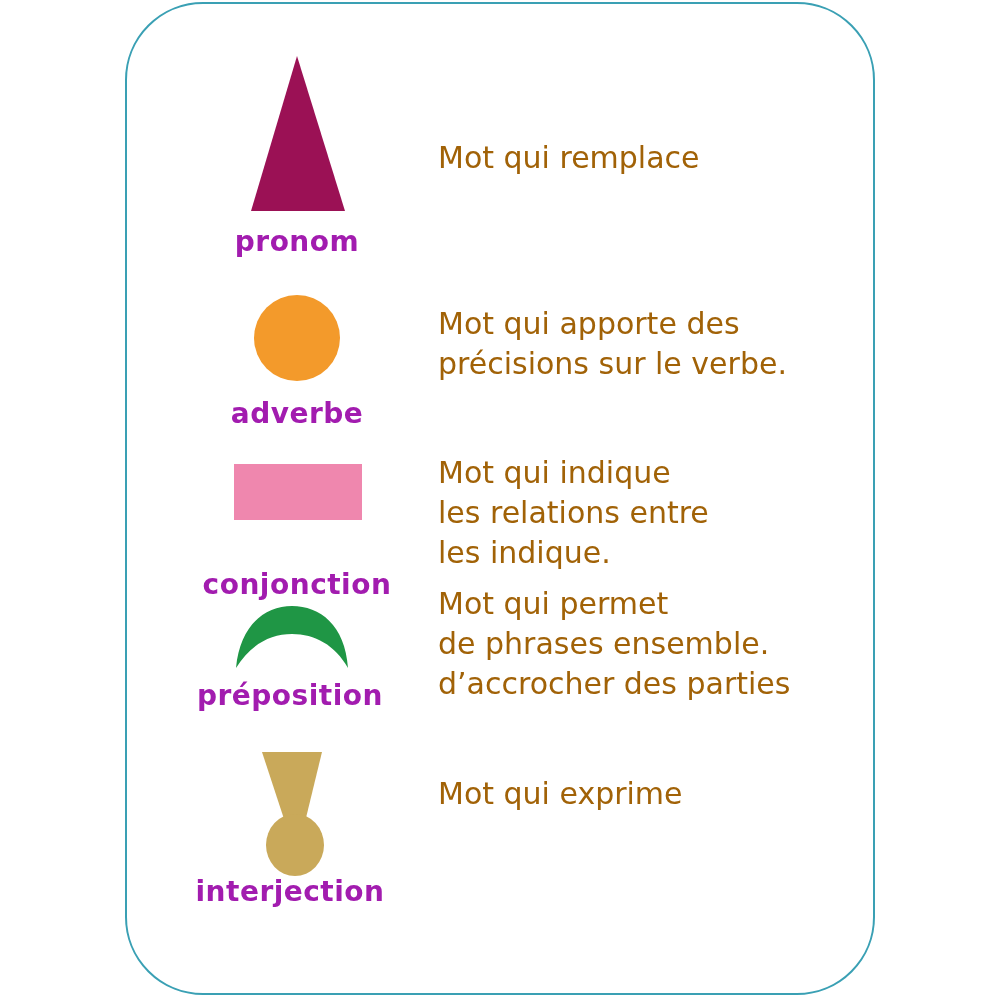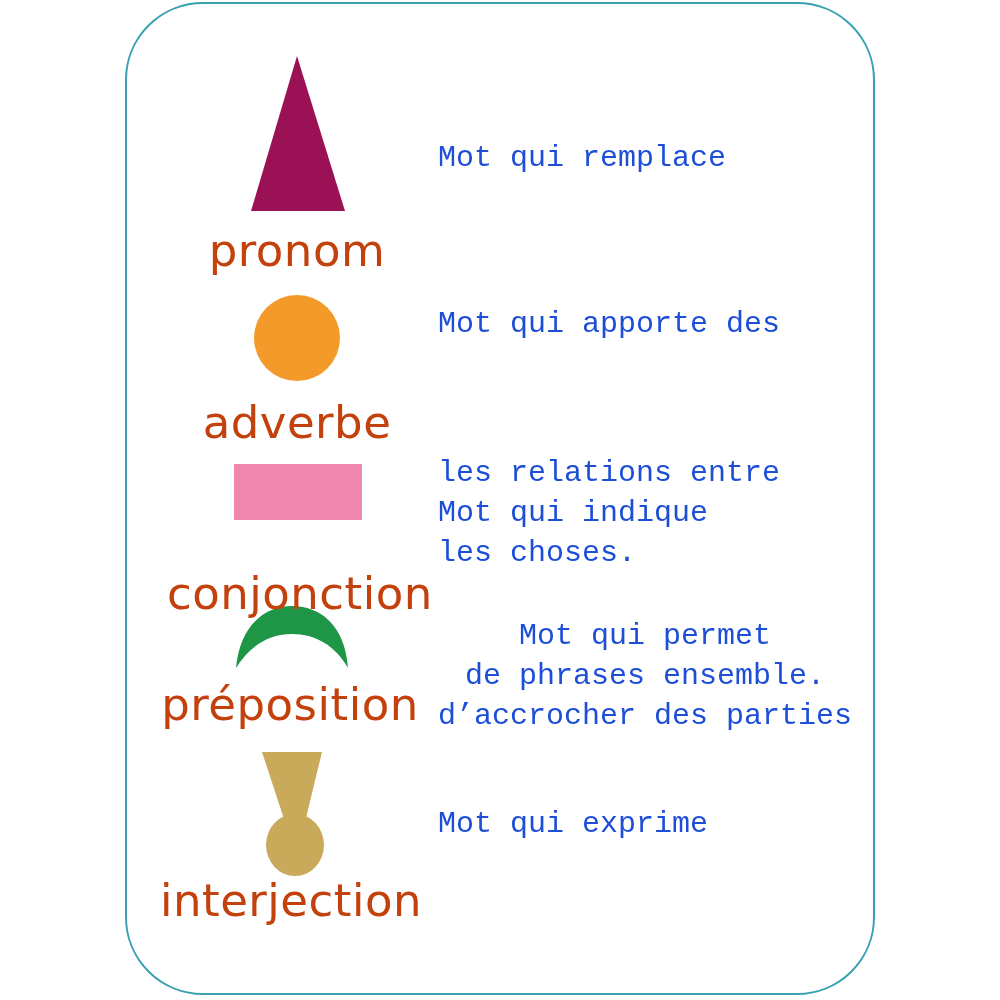--- a/index.html
+++ b/index.html
@@ -50,8 +50,7 @@
     font-size: 30px;
     line-height: 40px;
     white-space: nowrap;
-    color: #1d4ed8;
-    font-family: Liberation Mono, monospace;
+    color: #a16207;
   }
   .desc span {
     display: block;

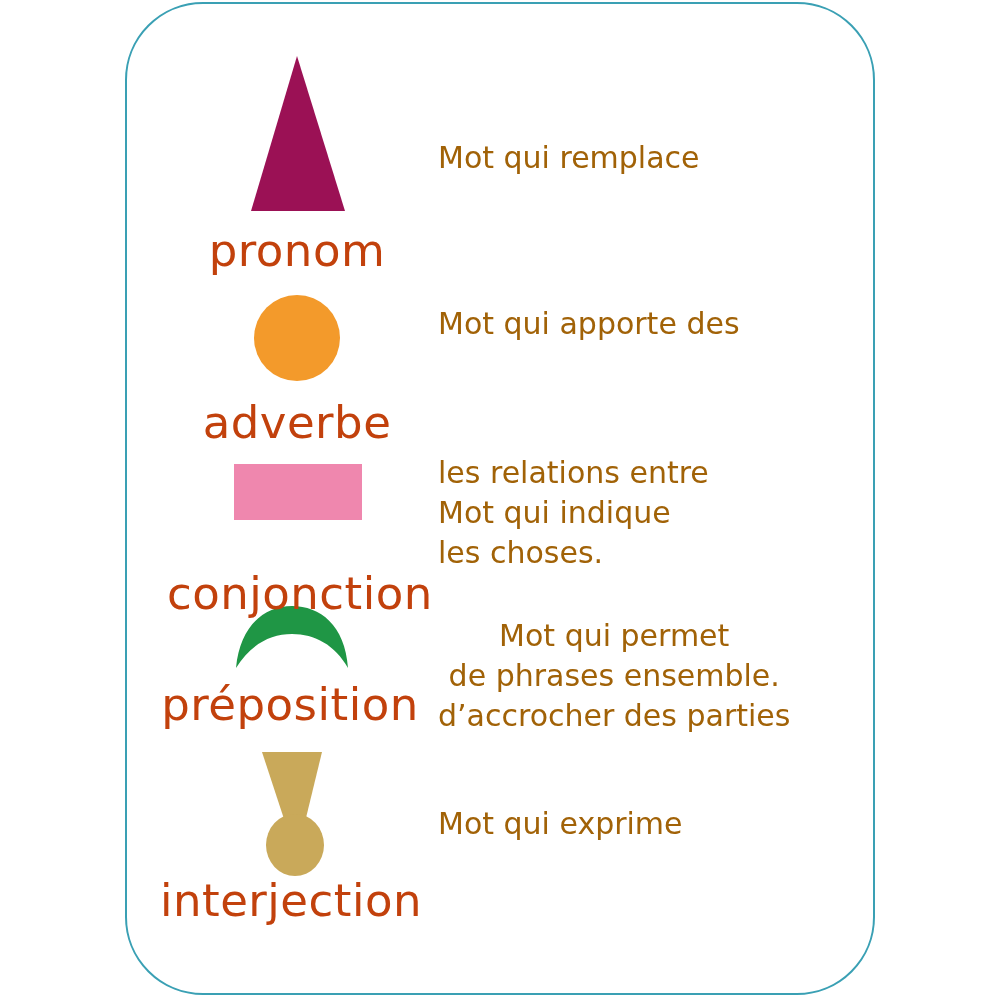--- a/index.html
+++ b/index.html
@@ -35,14 +35,14 @@
   }
   .label {
     position: absolute;
-    font-size: 45px;
+    font-size: 28px;
     letter-spacing: 0.5px;
     text-align: center;
     width: 260px;
     line-height: 1;
     white-space: nowrap;
-    font-weight: 400;
-    color: #c2410c;
+    font-weight: 700;
+    color: #a21caf;
   }
   .desc {
     position: absolute;

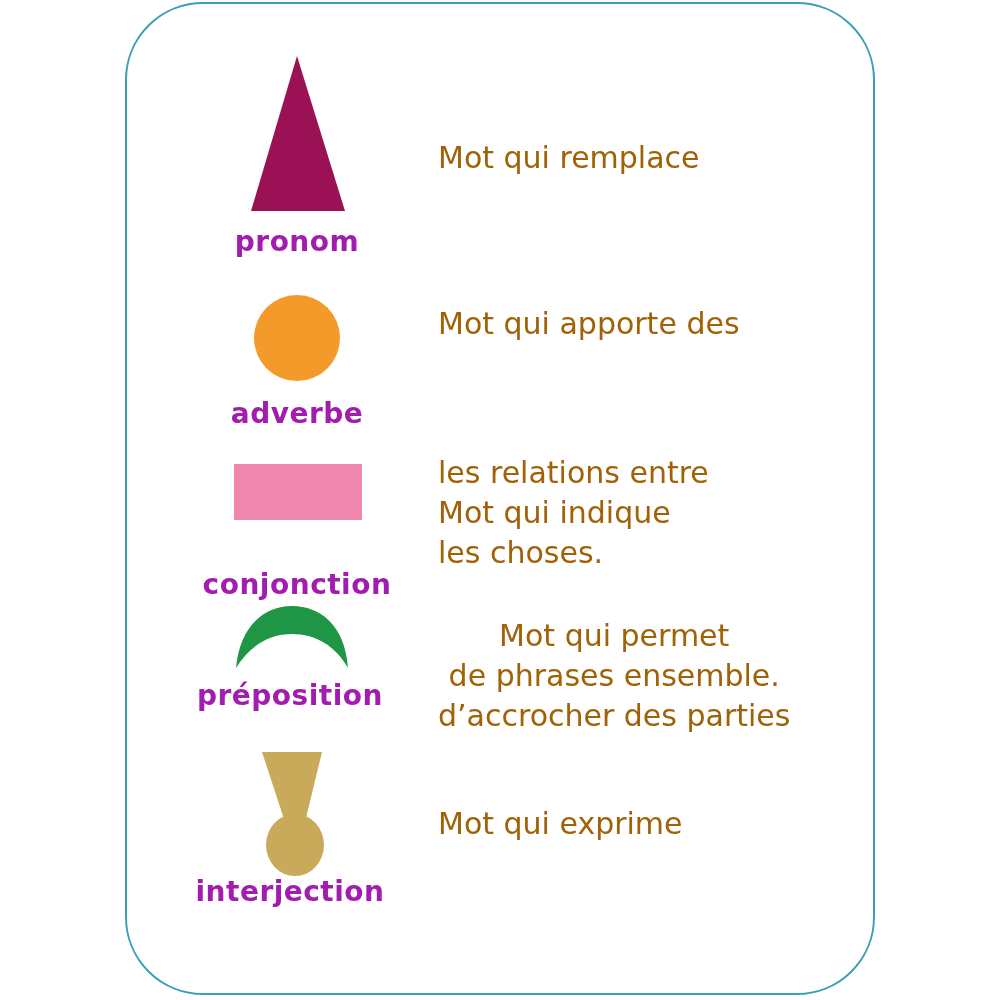--- a/index.html
+++ b/index.html
@@ -88,6 +88,7 @@
 </div>
 <div class="desc" style="top:304px;">
   <span>Mot qui apporte des</span>
+  <span>précisions sur le verbe.</span>
 </div>
 <div class="desc" style="top:453px;">
   <span>les relations entre</span>

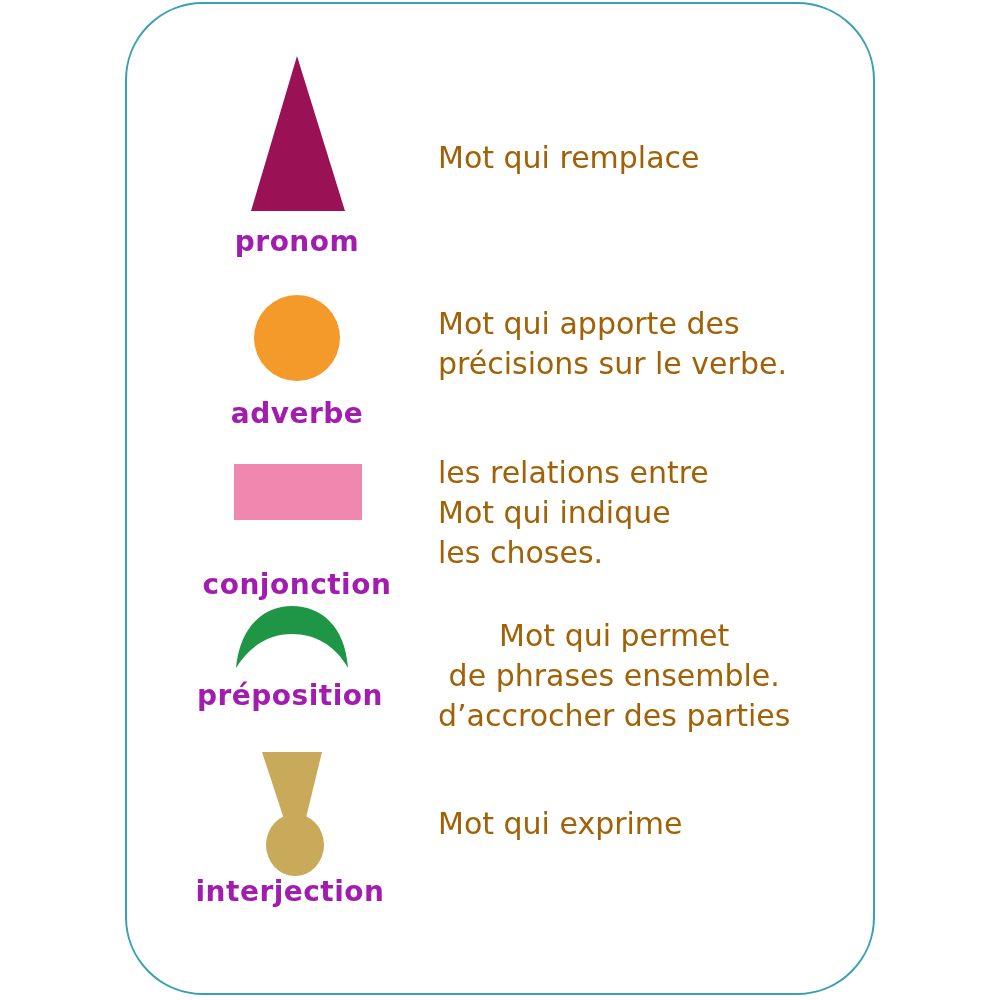--- a/index.html
+++ b/index.html
@@ -91,8 +91,8 @@
   <span>précisions sur le verbe.</span>
 </div>
 <div class="desc" style="top:453px;">
+  <span>Mot qui indique</span>
   <span>les relations entre</span>
-  <span>Mot qui indique</span>
   <span>les choses.</span>
 </div>
 <div class="desc" style="top:616px;text-align:center;">

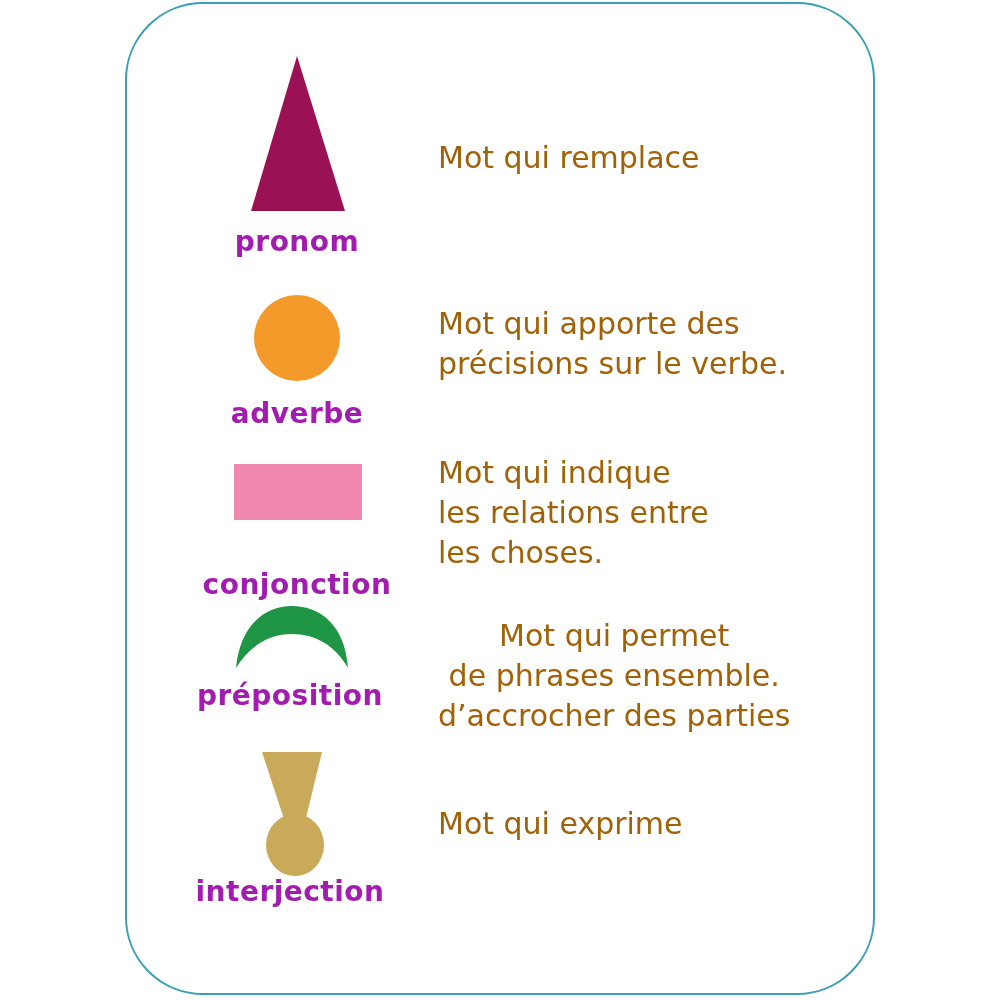--- a/index.html
+++ b/index.html
@@ -93,7 +93,7 @@
 <div class="desc" style="top:453px;">
   <span>Mot qui indique</span>
   <span>les relations entre</span>
-  <span>les choses.</span>
+  <span>les indique.</span>
 </div>
 <div class="desc" style="top:616px;text-align:center;">
   <span>Mot qui permet</span>

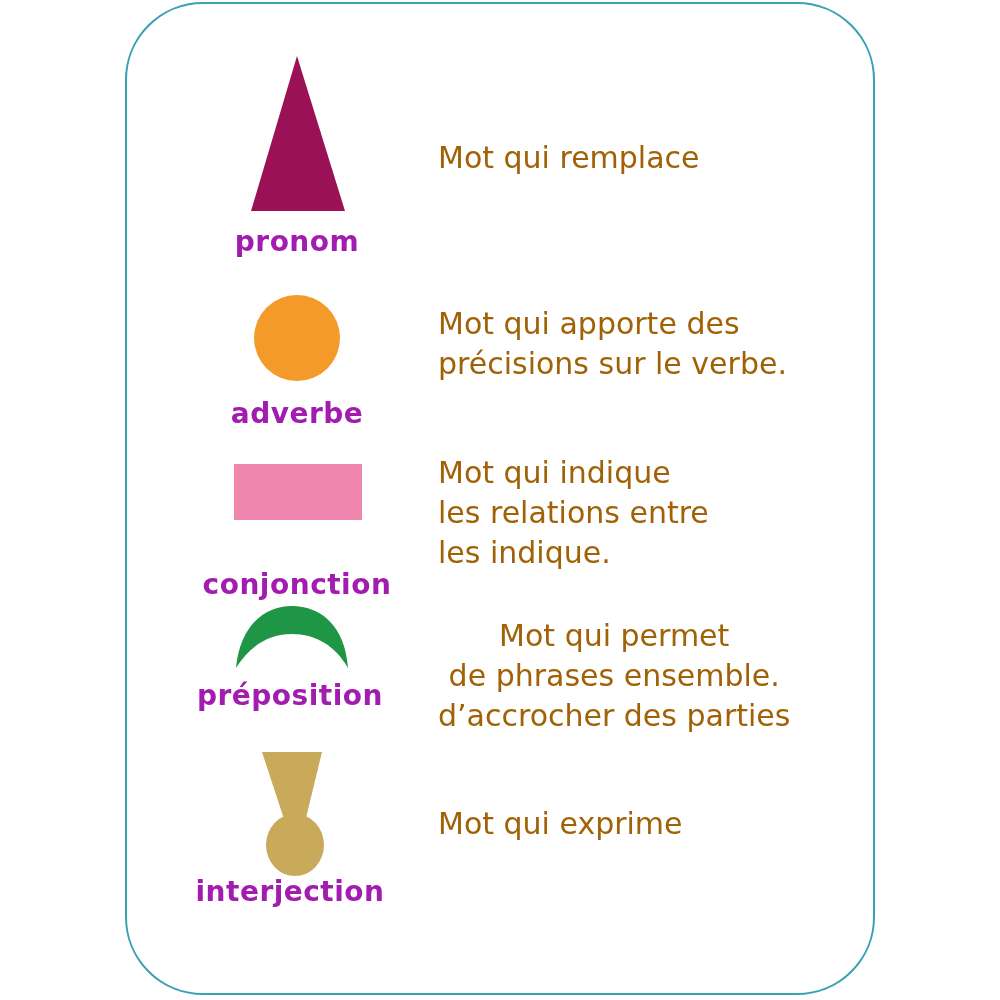--- a/index.html
+++ b/index.html
@@ -95,7 +95,7 @@
   <span>les relations entre</span>
   <span>les indique.</span>
 </div>
-<div class="desc" style="top:616px;text-align:center;">
+<div class="desc" style="top:584px;">
   <span>Mot qui permet</span>
   <span>de phrases ensemble.</span>
   <span>d’accrocher des parties</span>

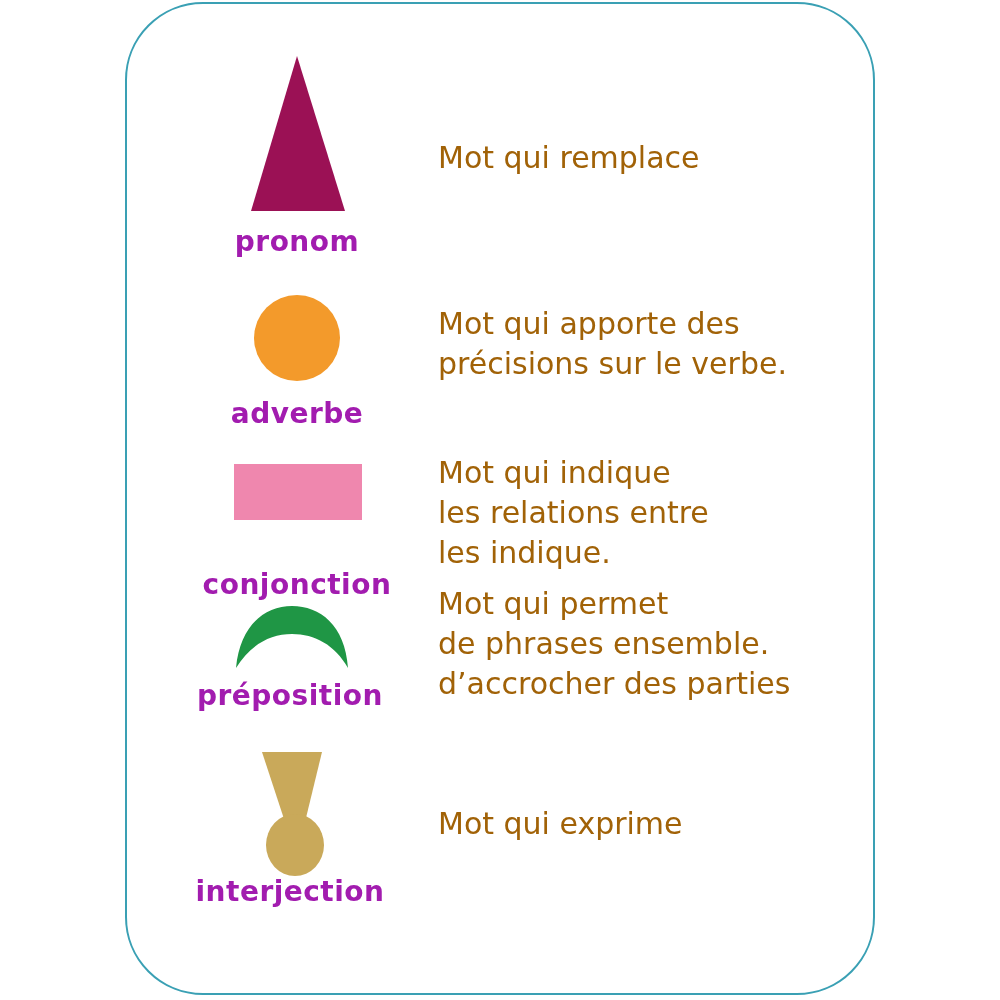--- a/index.html
+++ b/index.html
@@ -100,7 +100,7 @@
   <span>de phrases ensemble.</span>
   <span>d’accrocher des parties</span>
 </div>
-<div class="desc" style="top:804px;text-align:center;">
+<div class="desc" style="top:774px;text-align:center;">
   <span>Mot qui exprime</span>
 </div>
 

